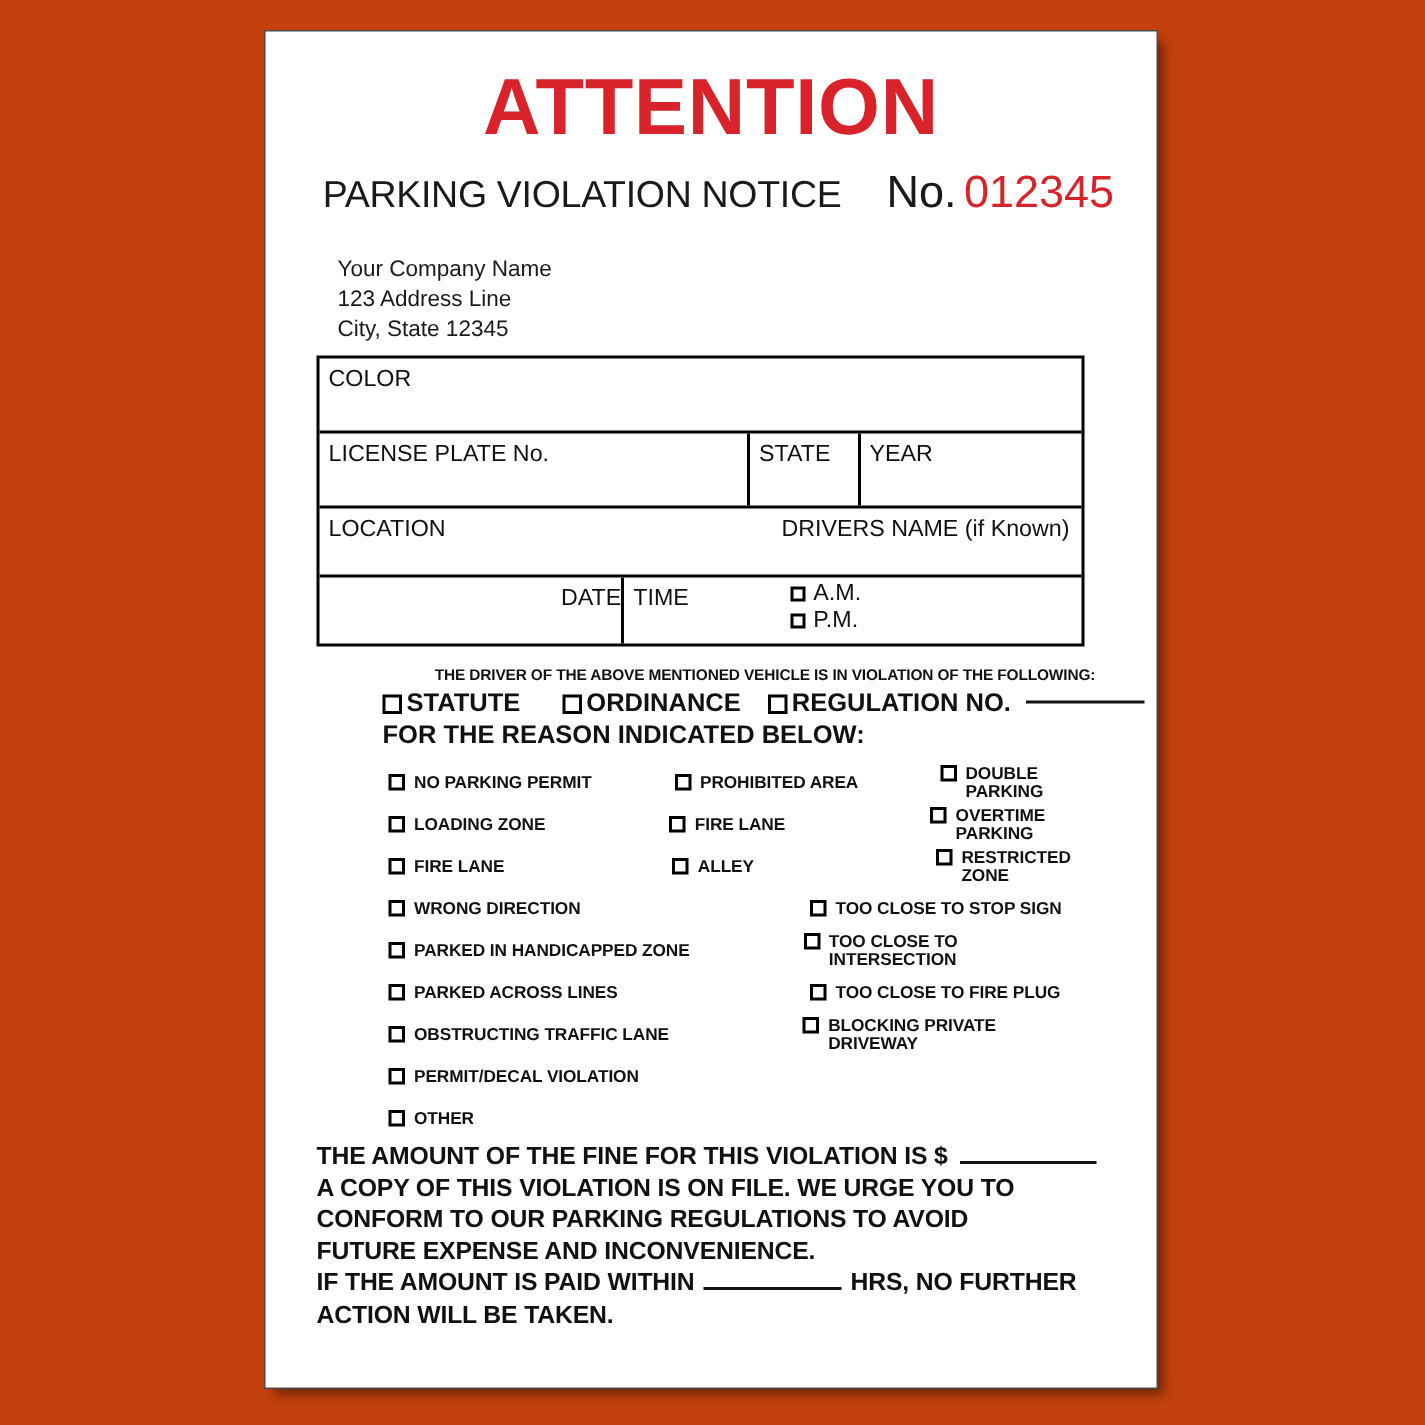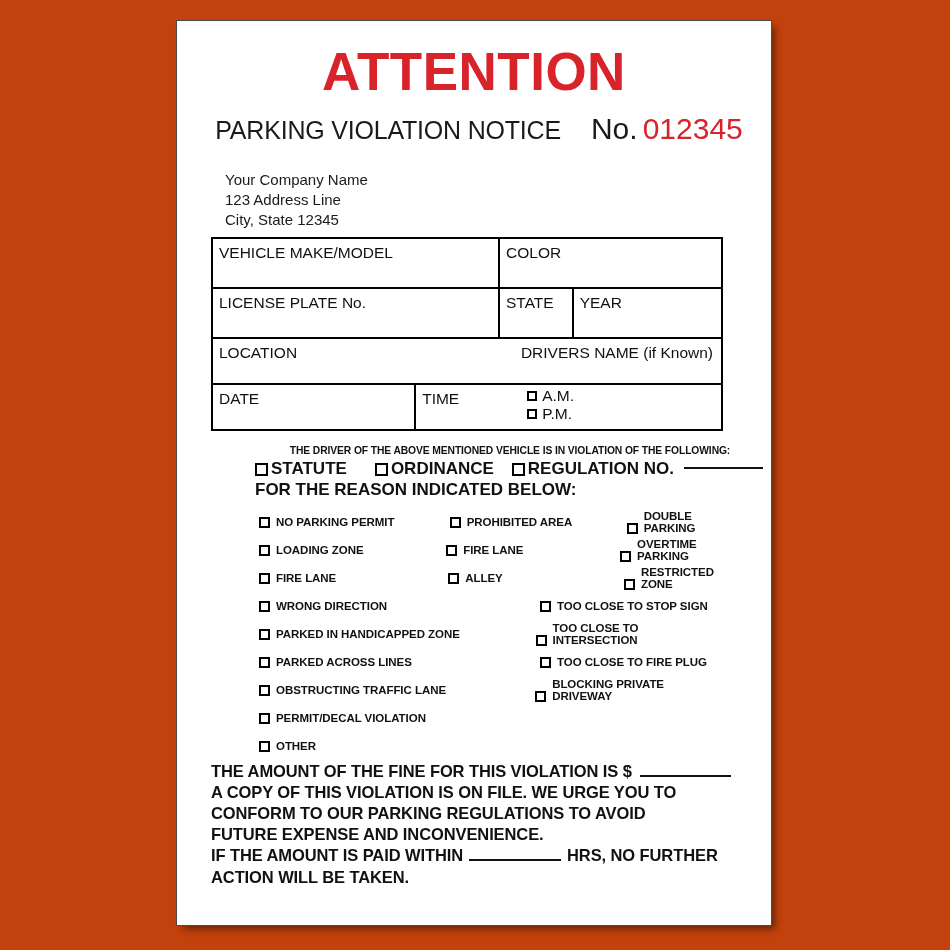--- a/index.html
+++ b/index.html
@@ -280,7 +280,6 @@
     <div class="form-table">
 
       <div class="trow h-tall">
-        <div class="tcell cell-make"><span>VEHICLE MAKE/MODEL</span></div>
         <div class="tcell cell-color"><span>COLOR</span></div>
       </div>
 

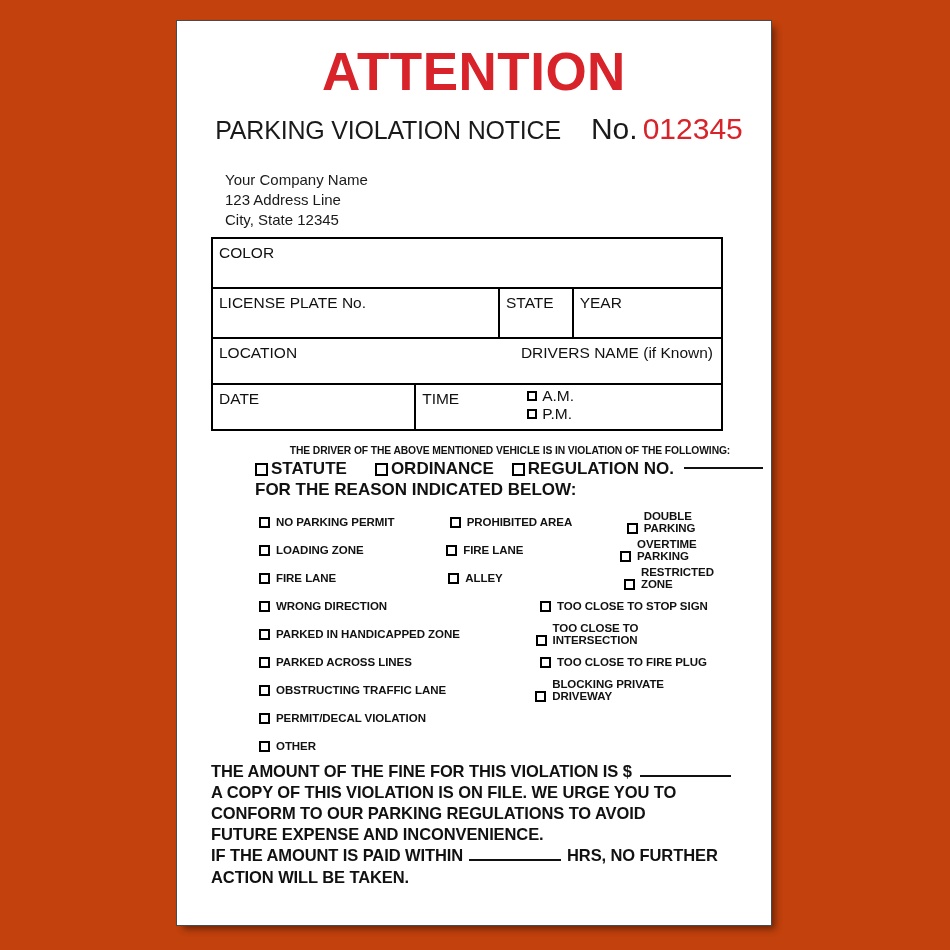--- a/index.html
+++ b/index.html
@@ -111,7 +111,7 @@
   .cell-state  { width: 14.5%; }
   .cell-year   { width: 29%; }
   .cell-loc    { width: 100%; }
-  .cell-date   { width: 40%; }
+  .cell-date   { width: 40%; text-align: right; }
   .cell-time   { width: 60%; }
 
   .loc-inner {

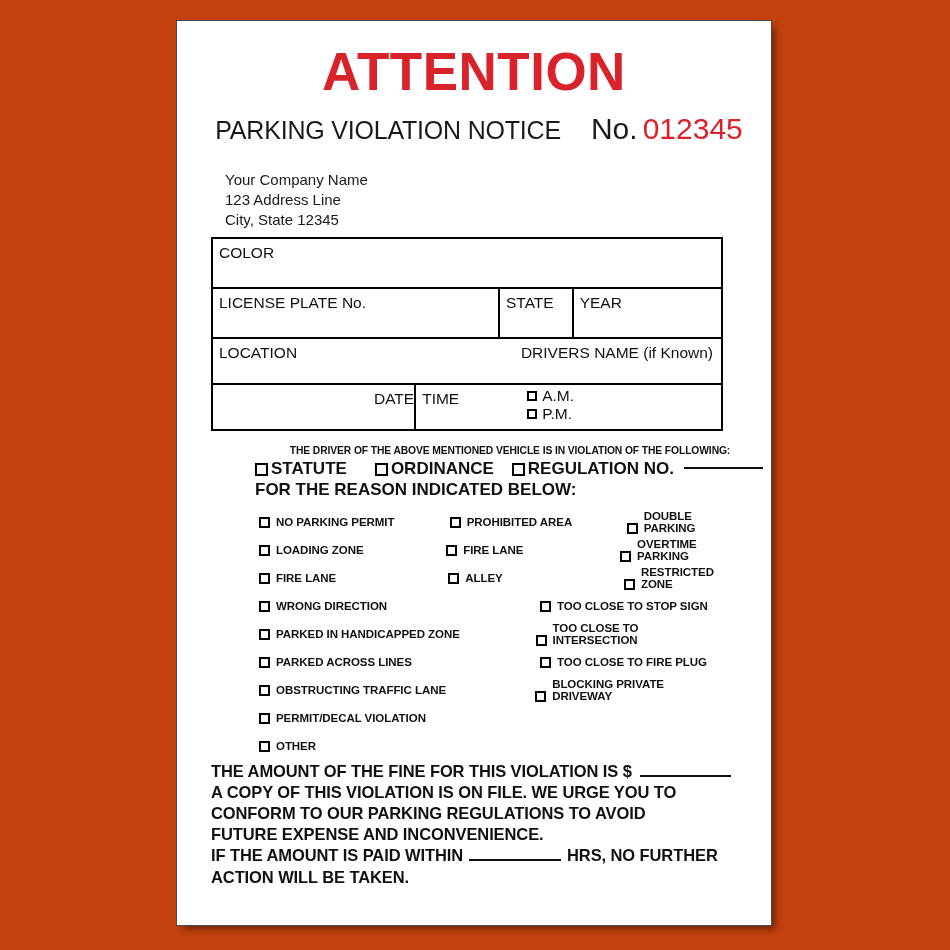--- a/index.html
+++ b/index.html
@@ -211,7 +211,7 @@
   }
   .ritem {
     display: flex;
-    align-items: flex-end;
+    align-items: flex-start;
     padding-left: 48px;
   }
   .ritem .cbox { margin-right: 6px; }

